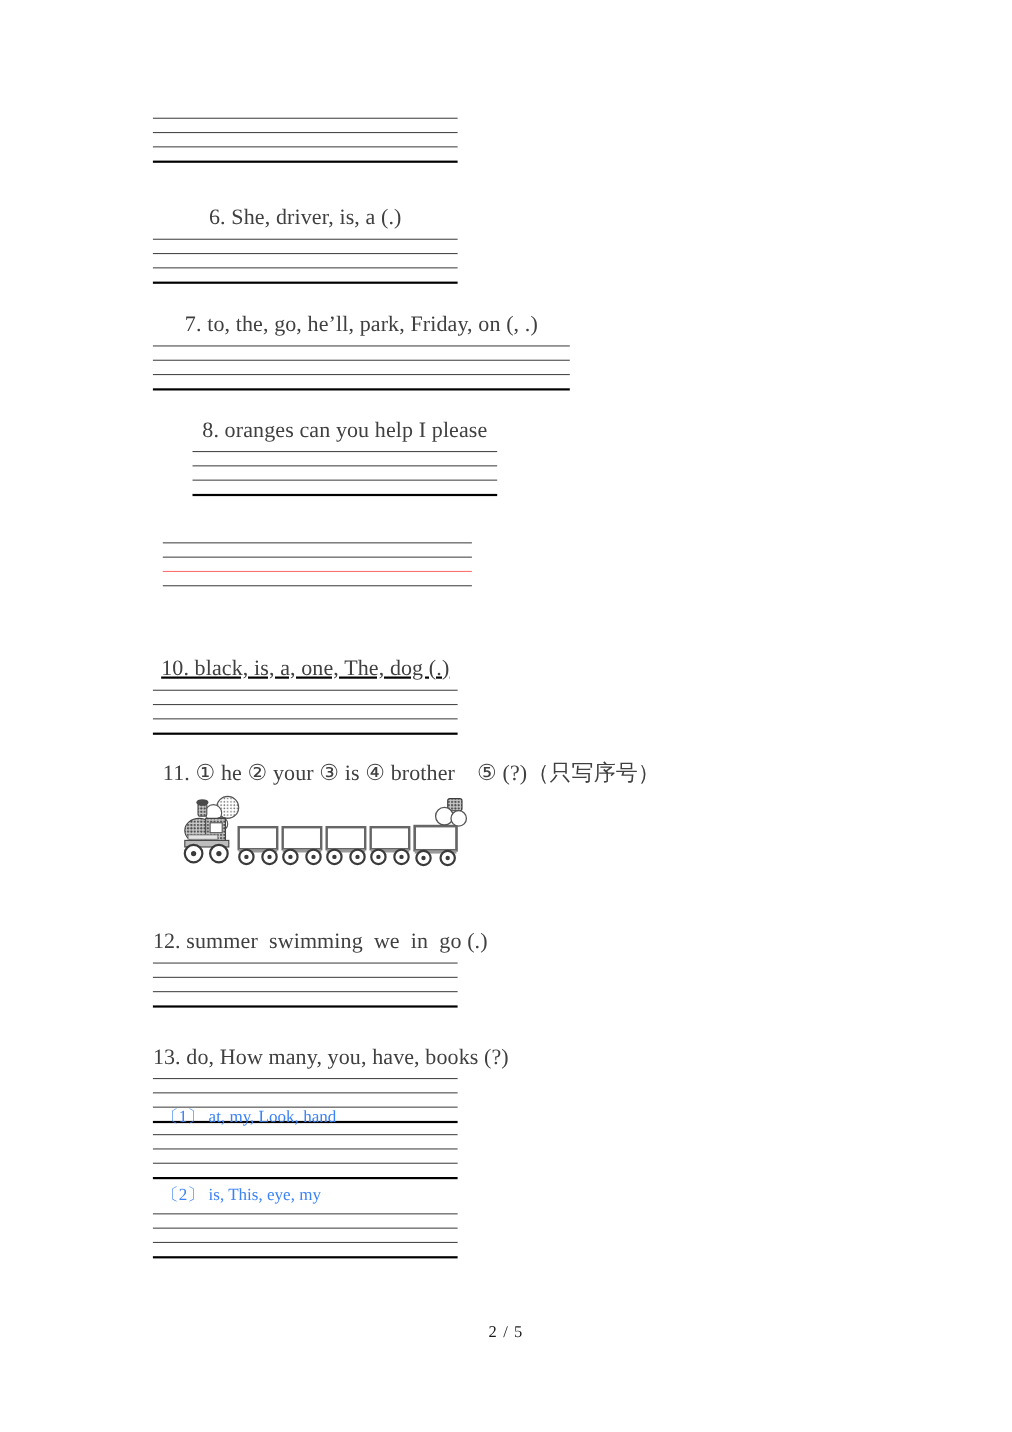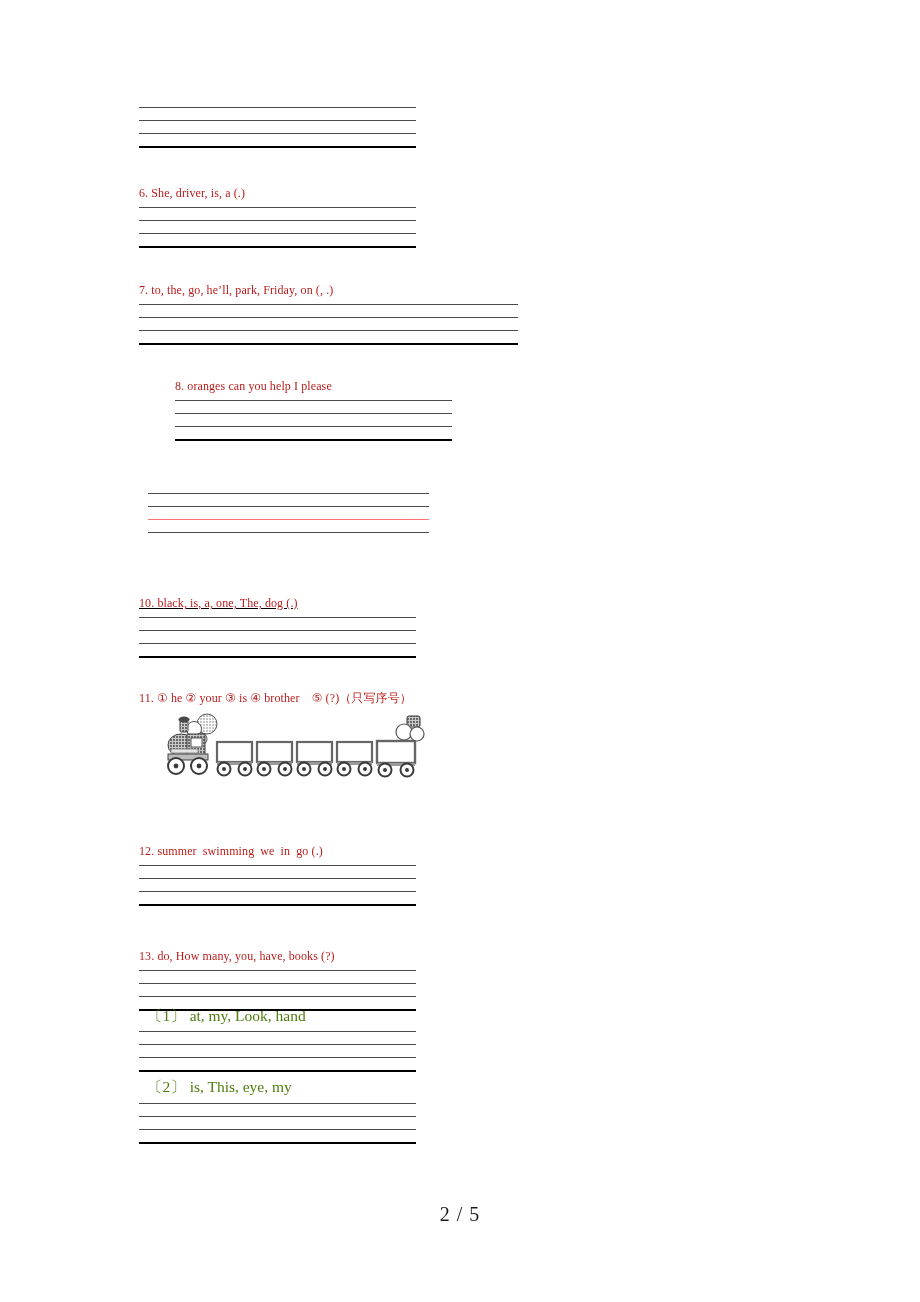--- a/index.html
+++ b/index.html
@@ -33,11 +33,12 @@
 
   
   .prompt {
-    font-size: 12px;
+    font-size: 20px;
     line-height: 1.25;
     white-space: pre;
-    color: #b91c1c;
+    color: #404040;
     letter-spacing: 0.1px;
+    text-align: center;
   }
   .prompt.cjk {
     font-family: "Liberation Serif", "DejaVu Serif", serif;

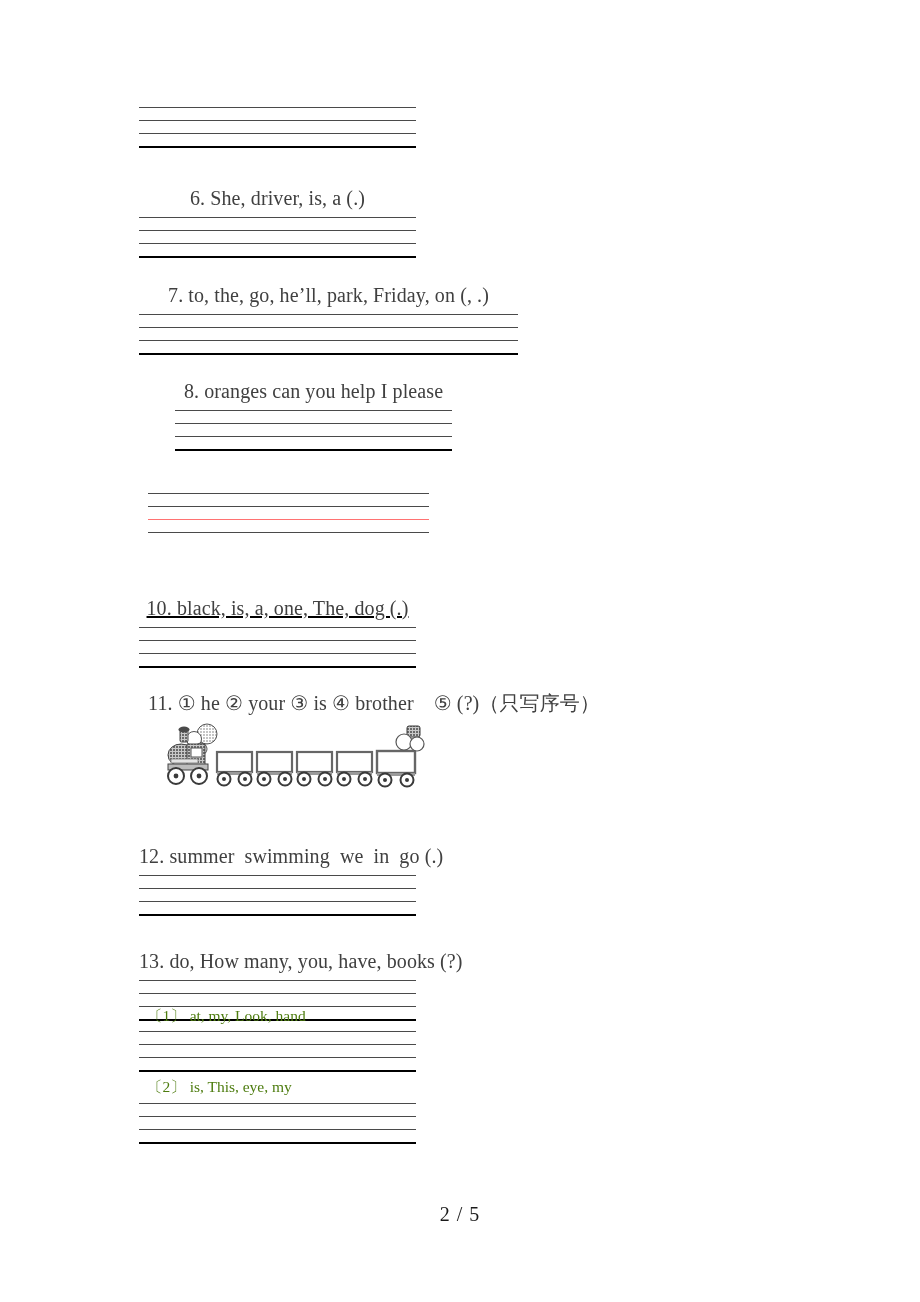--- a/index.html
+++ b/index.html
@@ -48,7 +48,7 @@
     line-height: 1.25;
     white-space: pre;
     padding-left: 8px;
-    color: #4d7c0f;
+    color: #3b82f6;
   }
 
   

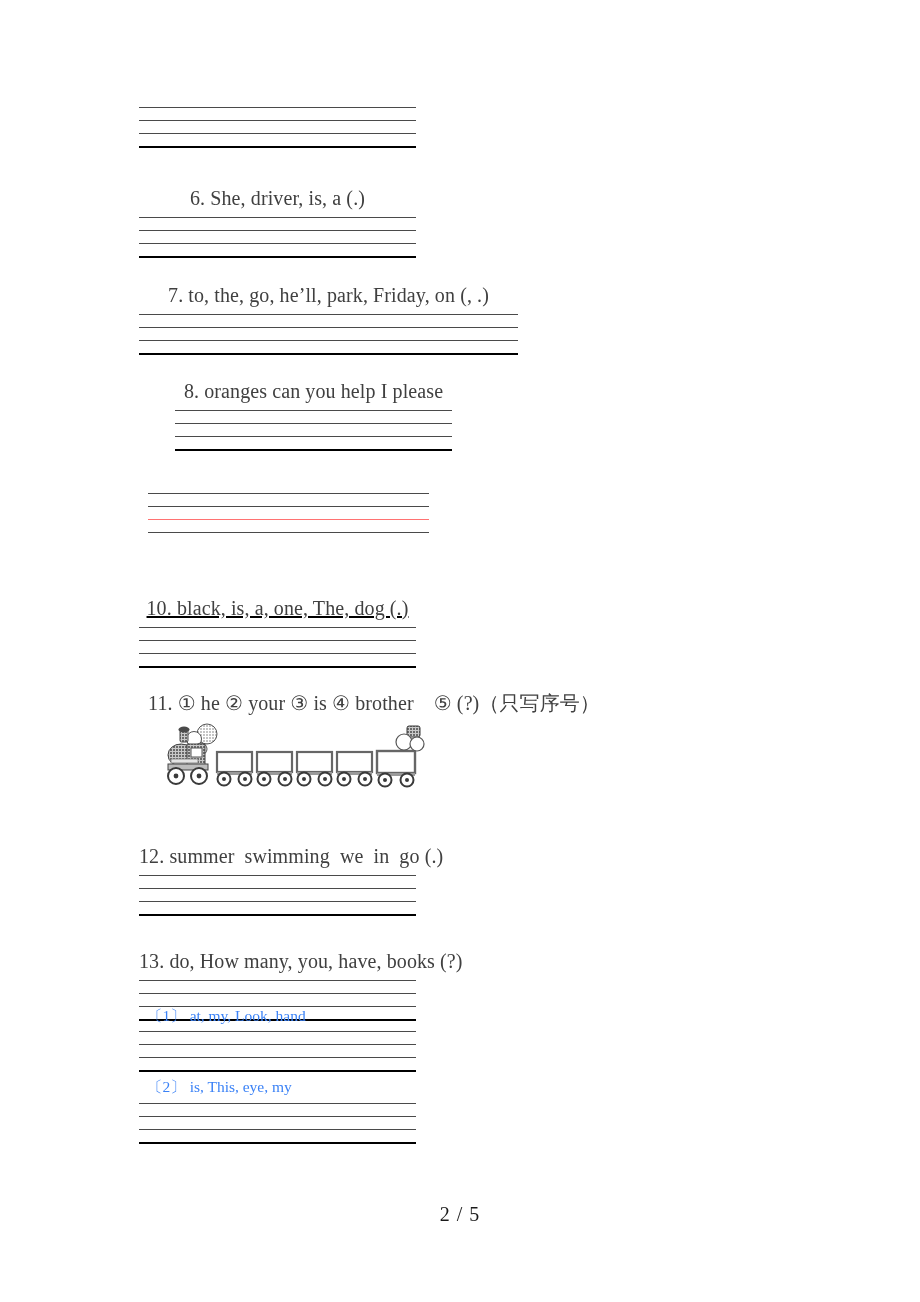--- a/index.html
+++ b/index.html
@@ -91,7 +91,7 @@
     right: 0;
     top: 1203px;
     text-align: center;
-    font-size: 20px;
+    font-size: 15px;
     color: #1a1a1a;
     letter-spacing: 1px;
   }

